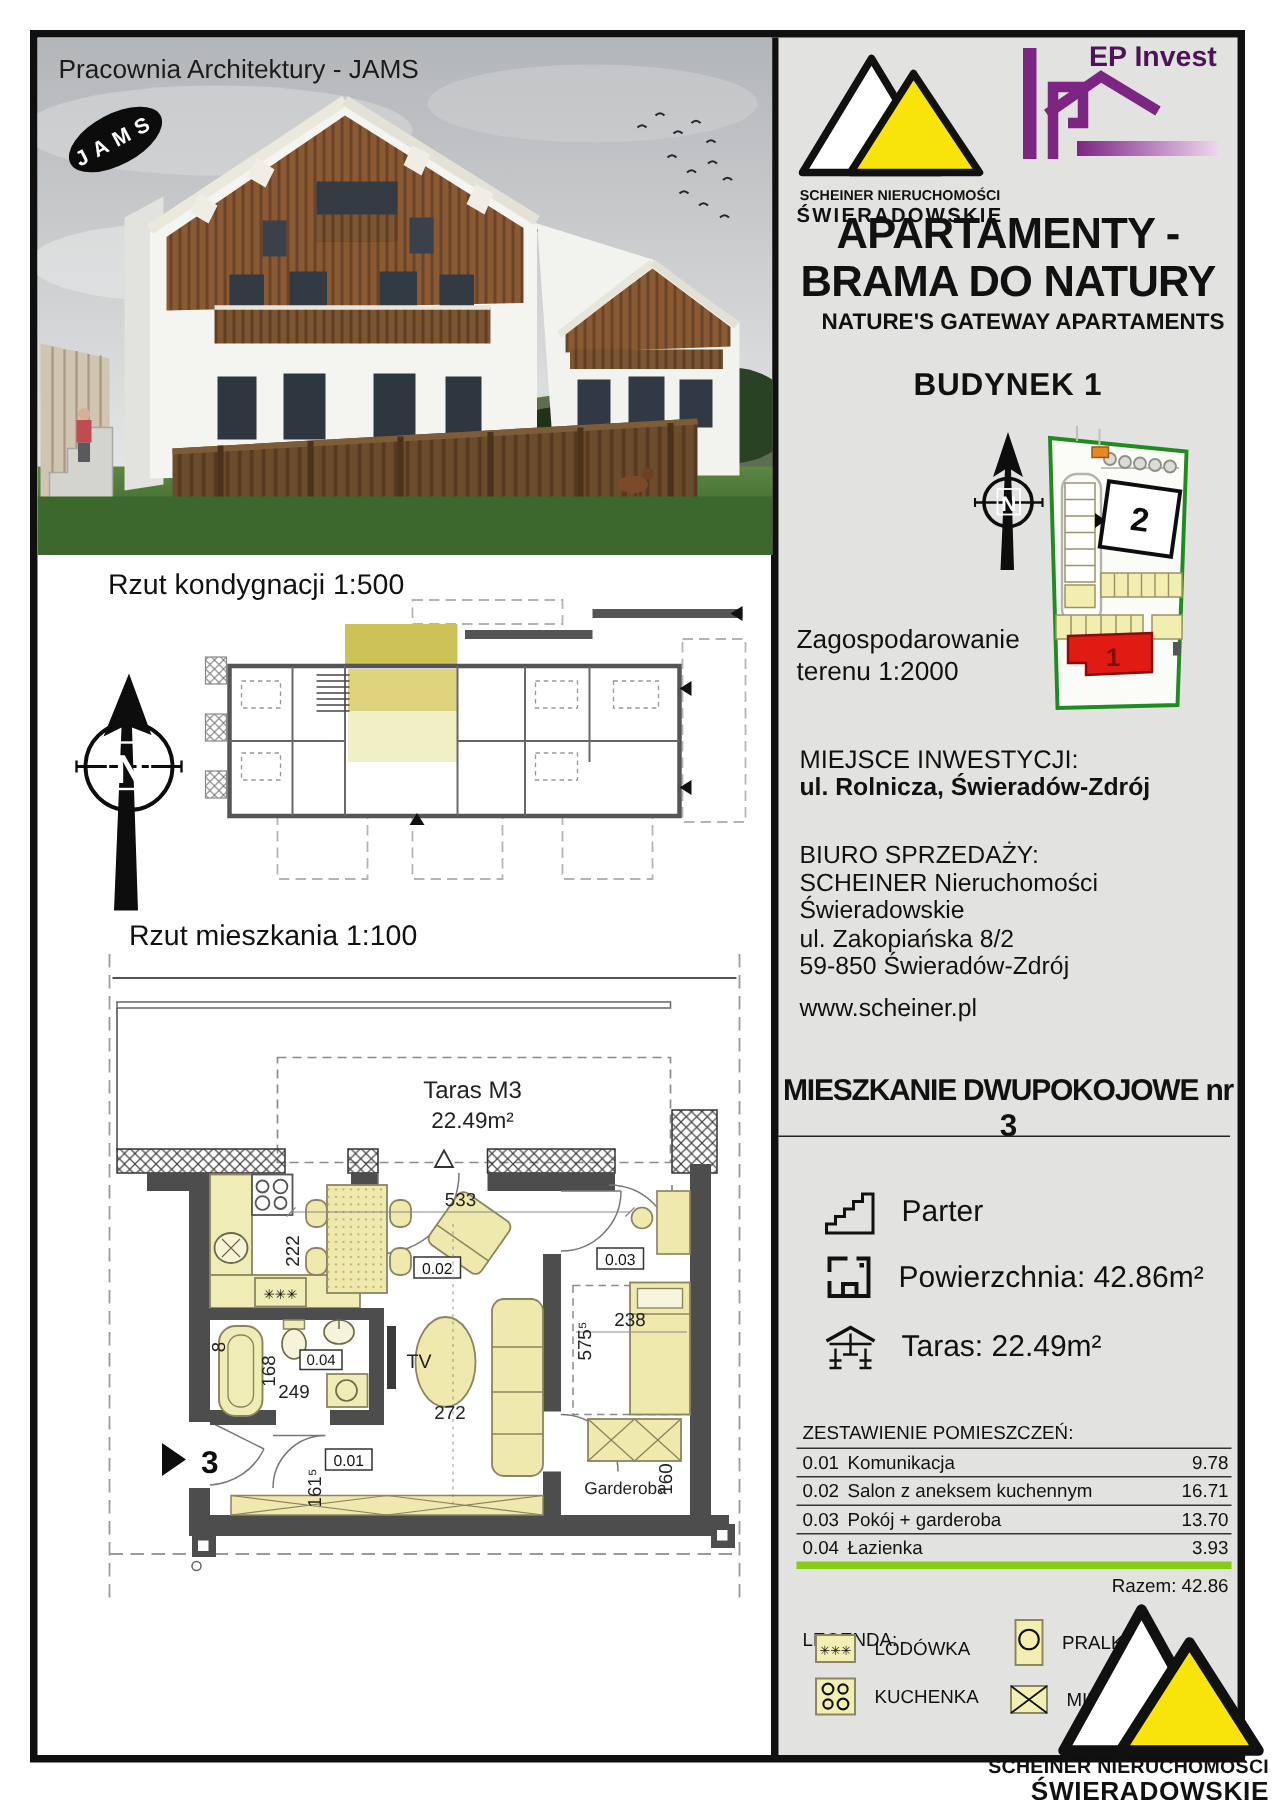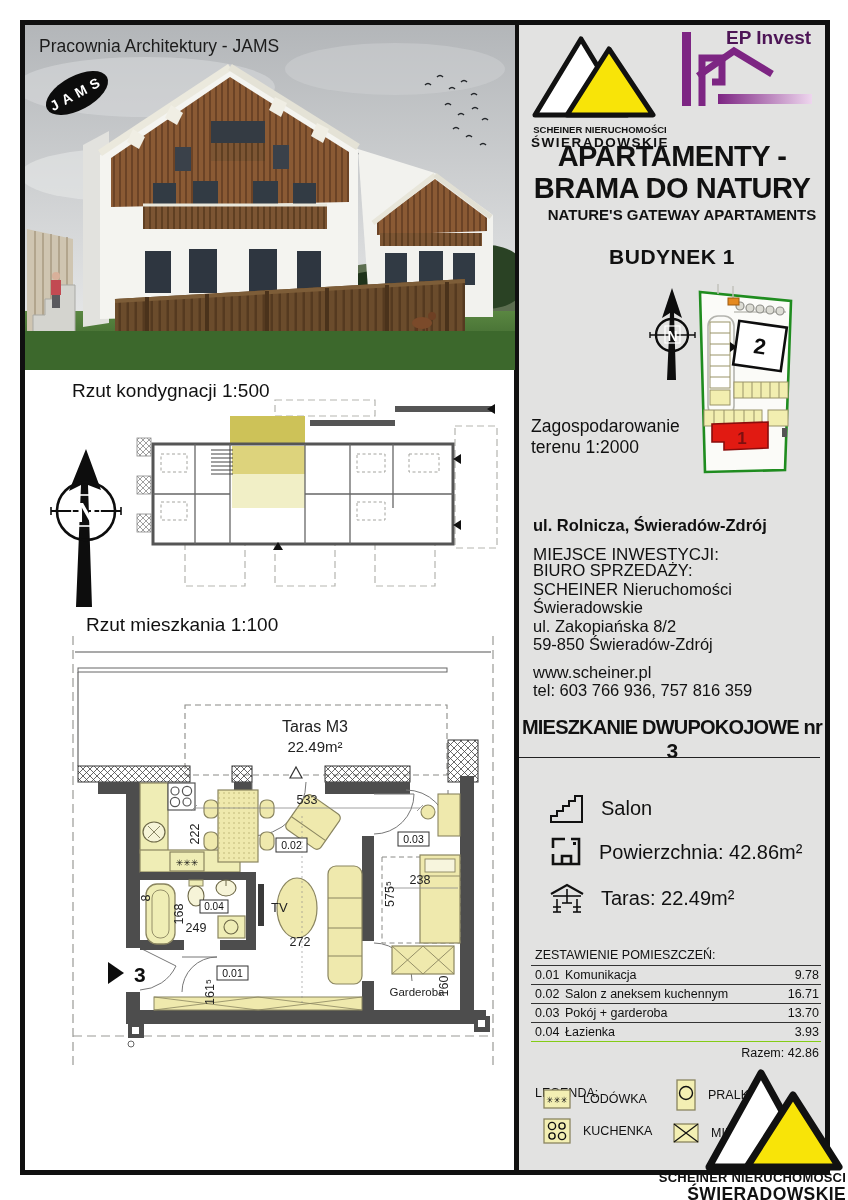--- a/index.html
+++ b/index.html
@@ -15,7 +15,7 @@
   .subtitle{left:519px;top:206px;width:326px;font-size:15px;font-weight:bold;}
   .building{left:519px;top:245px;width:306px;font-size:21px;font-weight:bold;letter-spacing:0.5px;}
   .caption2000{left:531px;top:416px;width:170px;font-size:17.5px;line-height:21px;}
-  .loc-head{left:533px;top:497px;font-size:17px;margin-top:48px;}
+  .loc-head{left:533px;top:497px;font-size:17px;}
   .loc-addr{left:533px;top:516px;font-size:16.5px;font-weight:bold;}
   .office{left:533px;top:561px;font-size:16.5px;line-height:18.5px;width:290px;}
   .office .gap{height:9px;}

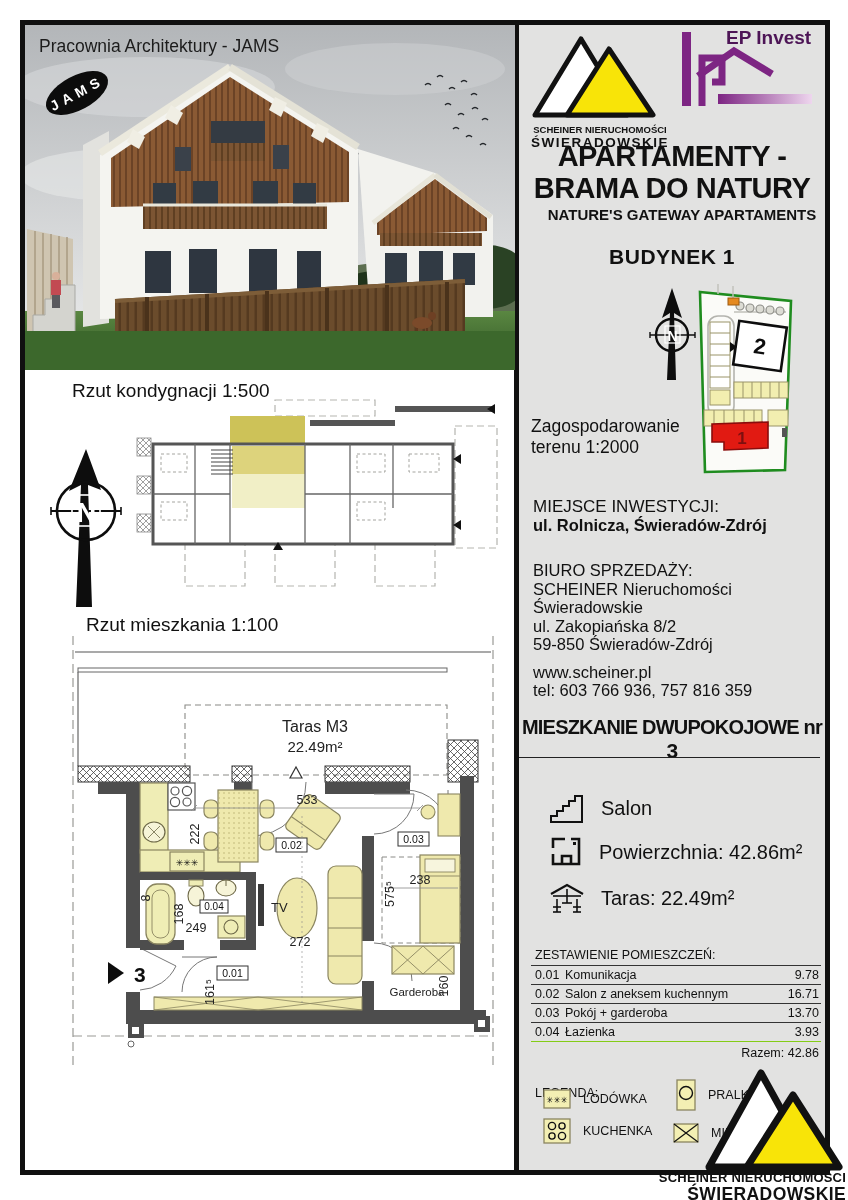--- a/index.html
+++ b/index.html
@@ -288,7 +288,6 @@
   <div>59-850 Świeradów-Zdrój</div>
   <div class="gap"></div>
   <div>www.scheiner.pl</div>
-  <div>tel: 603 766 936, 757 816 359</div>
 </div>
 
 <div class="abs ctr apt-title"><span>MIESZKANIE DWUPOKOJOWE nr </span><span style="font-size:21px;">3</span></div>

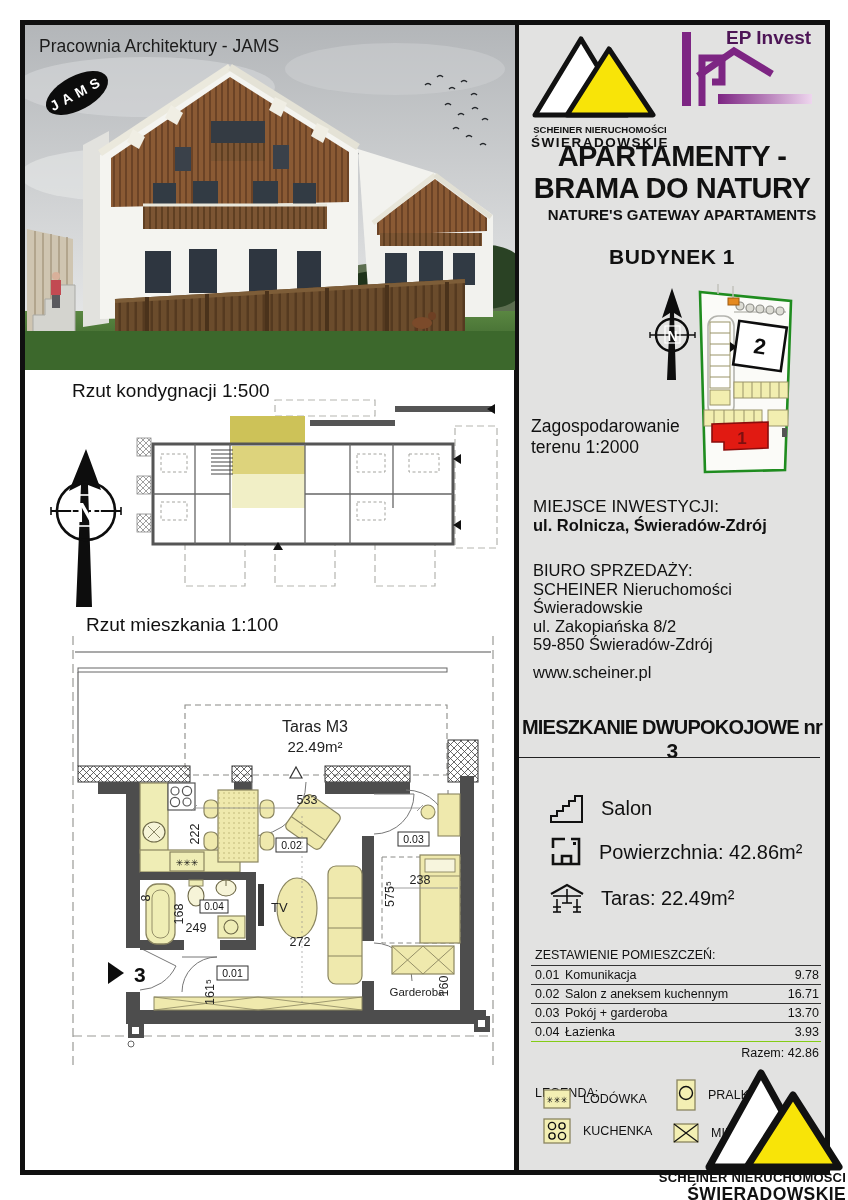--- a/index.html
+++ b/index.html
@@ -297,7 +297,7 @@
   <svg width="36" height="32" viewBox="0 0 36 32">
       <path d="M2,30 L2,24 L8,24 L8,19 L14,19 L14,14 L20,14 L20,9 L26,9 L26,4 L33,4 L33,30 Z" fill="none" stroke="#111" stroke-width="2"></path>
     </svg>
-  <span class="lbl">Salon</span>
+  <span class="lbl">Parter</span>
 </div>
 <div class="abs feat" style="top:834px;">
   <svg width="34" height="32" viewBox="0 0 34 32">

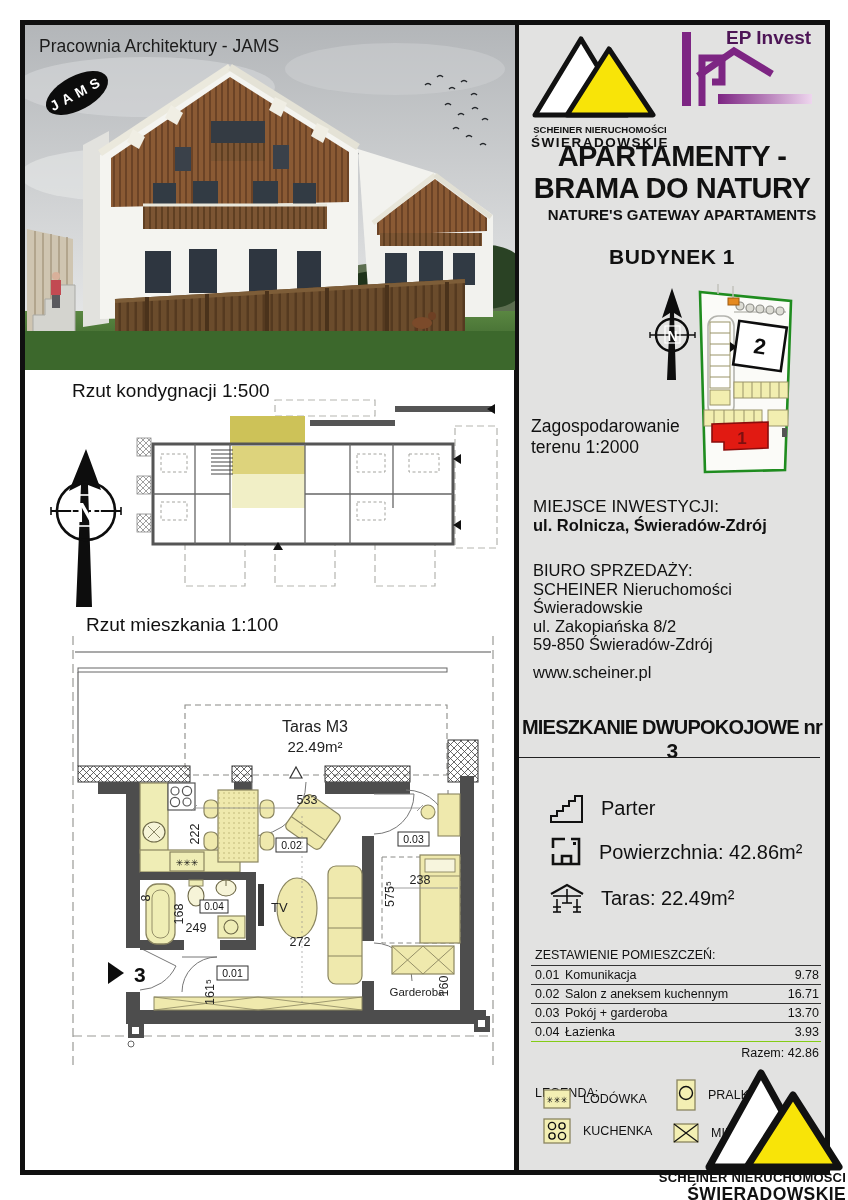--- a/index.html
+++ b/index.html
@@ -29,7 +29,7 @@
   .tbl .row .id{width:30px;padding-left:4px;}
   .tbl .row .nm{flex:1;}
   .tbl .row .ar{text-align:right;padding-right:2px;}
-  .tbl .foot{border-top:1px solid #84cc16;text-align:right;padding:4px 2px 0 0;}
+  .tbl .foot{border-top:5px solid #84cc16;text-align:right;padding:4px 2px 0 0;}
   .legend-head{left:535px;top:1064px;font-size:12.5px;margin-top:22px;}
   .leg-item{height:30px;display:flex;align-items:center;gap:12px;font-size:12.5px;}
   .footer-text{left:546px;top:1170px;width:300px;text-align:right;z-index:30;}

